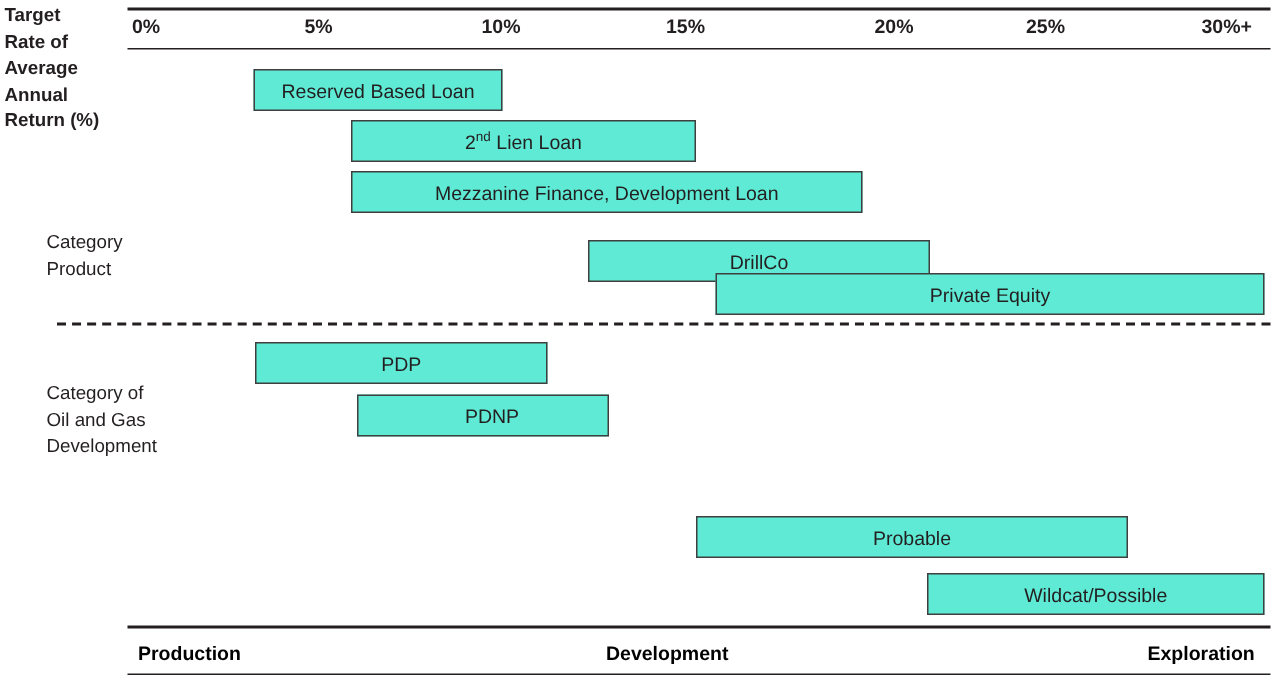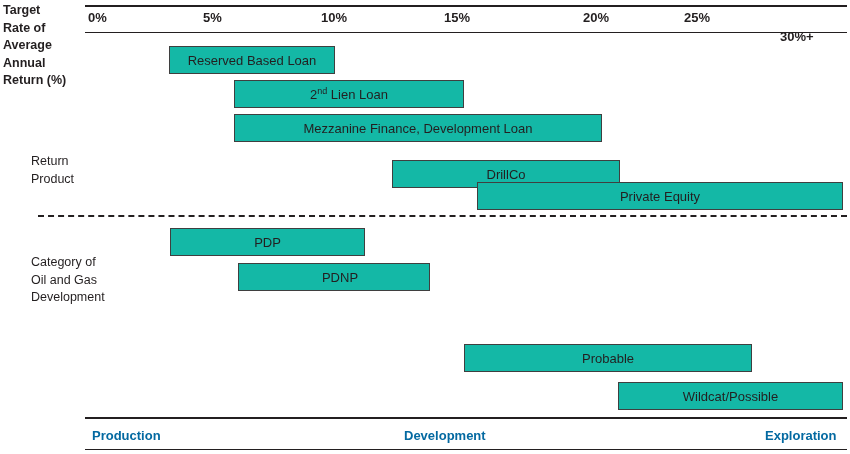--- a/index.html
+++ b/index.html
@@ -121,7 +121,7 @@
   <div class="tick" style="left:444px;">15%</div>
   <div class="tick" style="left:564px;margin-left:19px;">20%</div>
   <div class="tick" style="left:684px;">25%</div>
-  <div class="tick" style="left:780px;margin-top:19px;">30%+</div>
+  <div class="tick" style="left:801px;">30%+</div>
 
   <div class="side-label" style="left:31px; top:153px; width:90px;">Return
 Product</div>

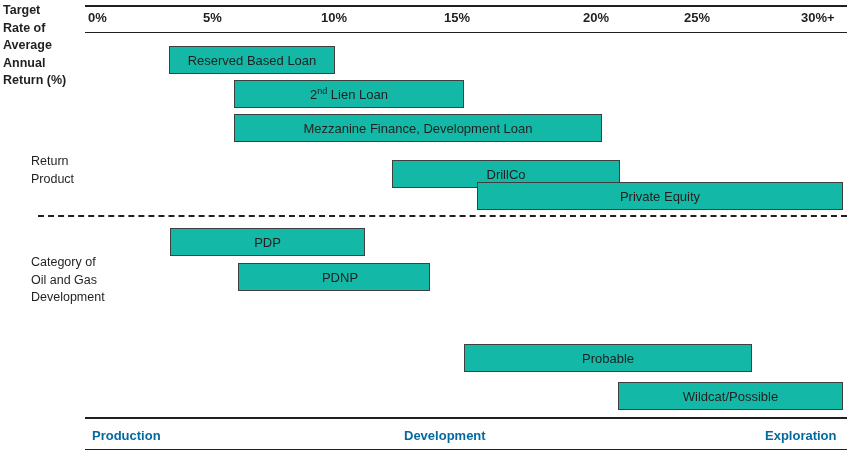--- a/index.html
+++ b/index.html
@@ -55,7 +55,7 @@
   .bar {
     position: absolute;
     height: 28px;
-    background: #14b8a6;
+    background: #5eead4;
     border: 1.6px solid #3f3f3f;
     box-sizing: border-box;
     display: flex;

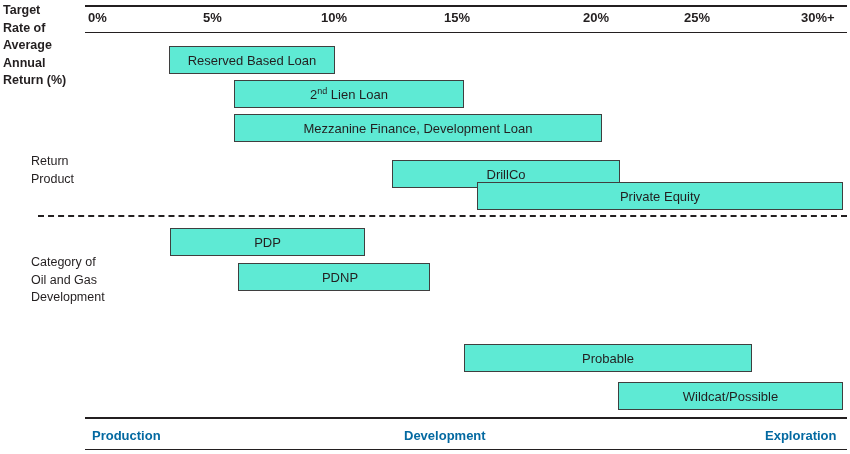--- a/index.html
+++ b/index.html
@@ -134,7 +134,7 @@
     <span class="bar-label"><span>2</span><sup>nd</sup><span> Lien Loan</span></span>
   </div>
 
-  <div class="bar" style="left:234px; top:114px; width:368px;">
+  <div class="bar" style="left:234px; top:114px; width:341px;">
     <span class="bar-label">Mezzanine Finance, Development Loan</span>
   </div>
 

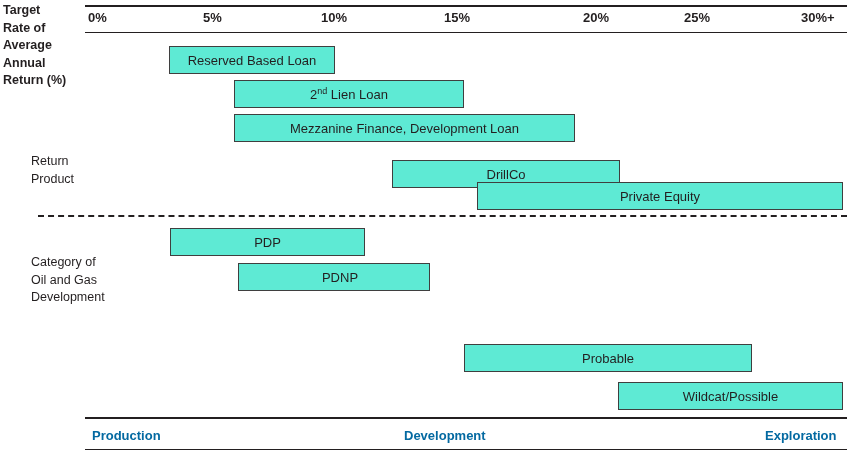--- a/index.html
+++ b/index.html
@@ -123,7 +123,7 @@
   <div class="tick" style="left:684px;">25%</div>
   <div class="tick" style="left:801px;">30%+</div>
 
-  <div class="side-label" style="left:31px; top:153px; width:90px;">Return
+  <div class="side-label" style="left:31px; top:153px; width:90px;">Category
 Product</div>
 
   <div class="bar" style="left:169px; top:46px; width:166px;">

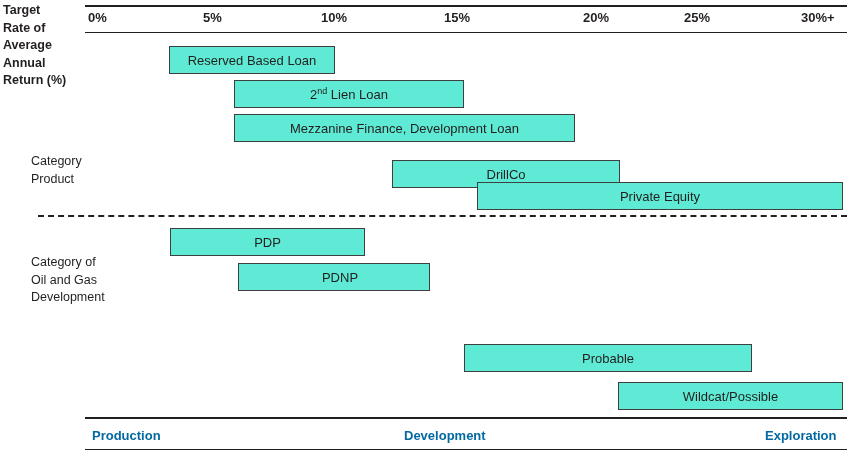--- a/index.html
+++ b/index.html
@@ -156,7 +156,7 @@
     <span class="bar-label">PDP</span>
   </div>
 
-  <div class="bar" style="left:238px; top:263px; width:192px;padding-left:12px;">
+  <div class="bar" style="left:238px; top:263px; width:168px;padding-left:12px;">
     <span class="bar-label">PDNP</span>
   </div>
 

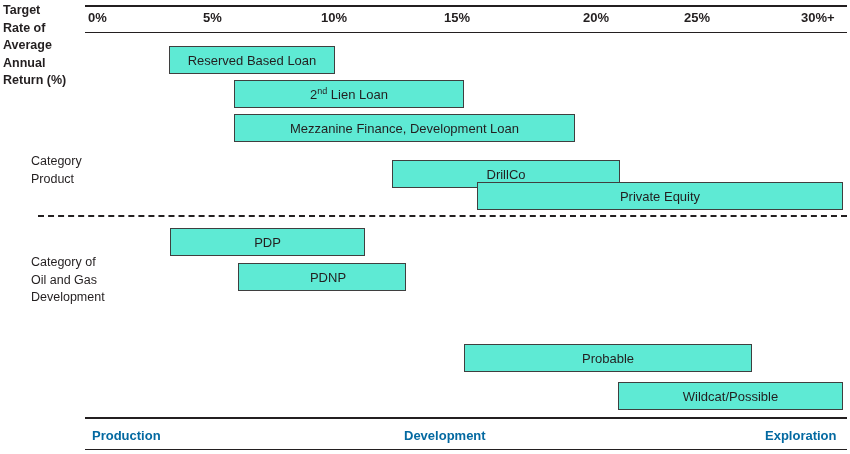--- a/index.html
+++ b/index.html
@@ -97,7 +97,7 @@
     position: absolute;
     font-size: 13px;
     font-weight: bold;
-    color: #0369a1;
+    color: #000000;
     white-space: nowrap;
   }
 </style>

